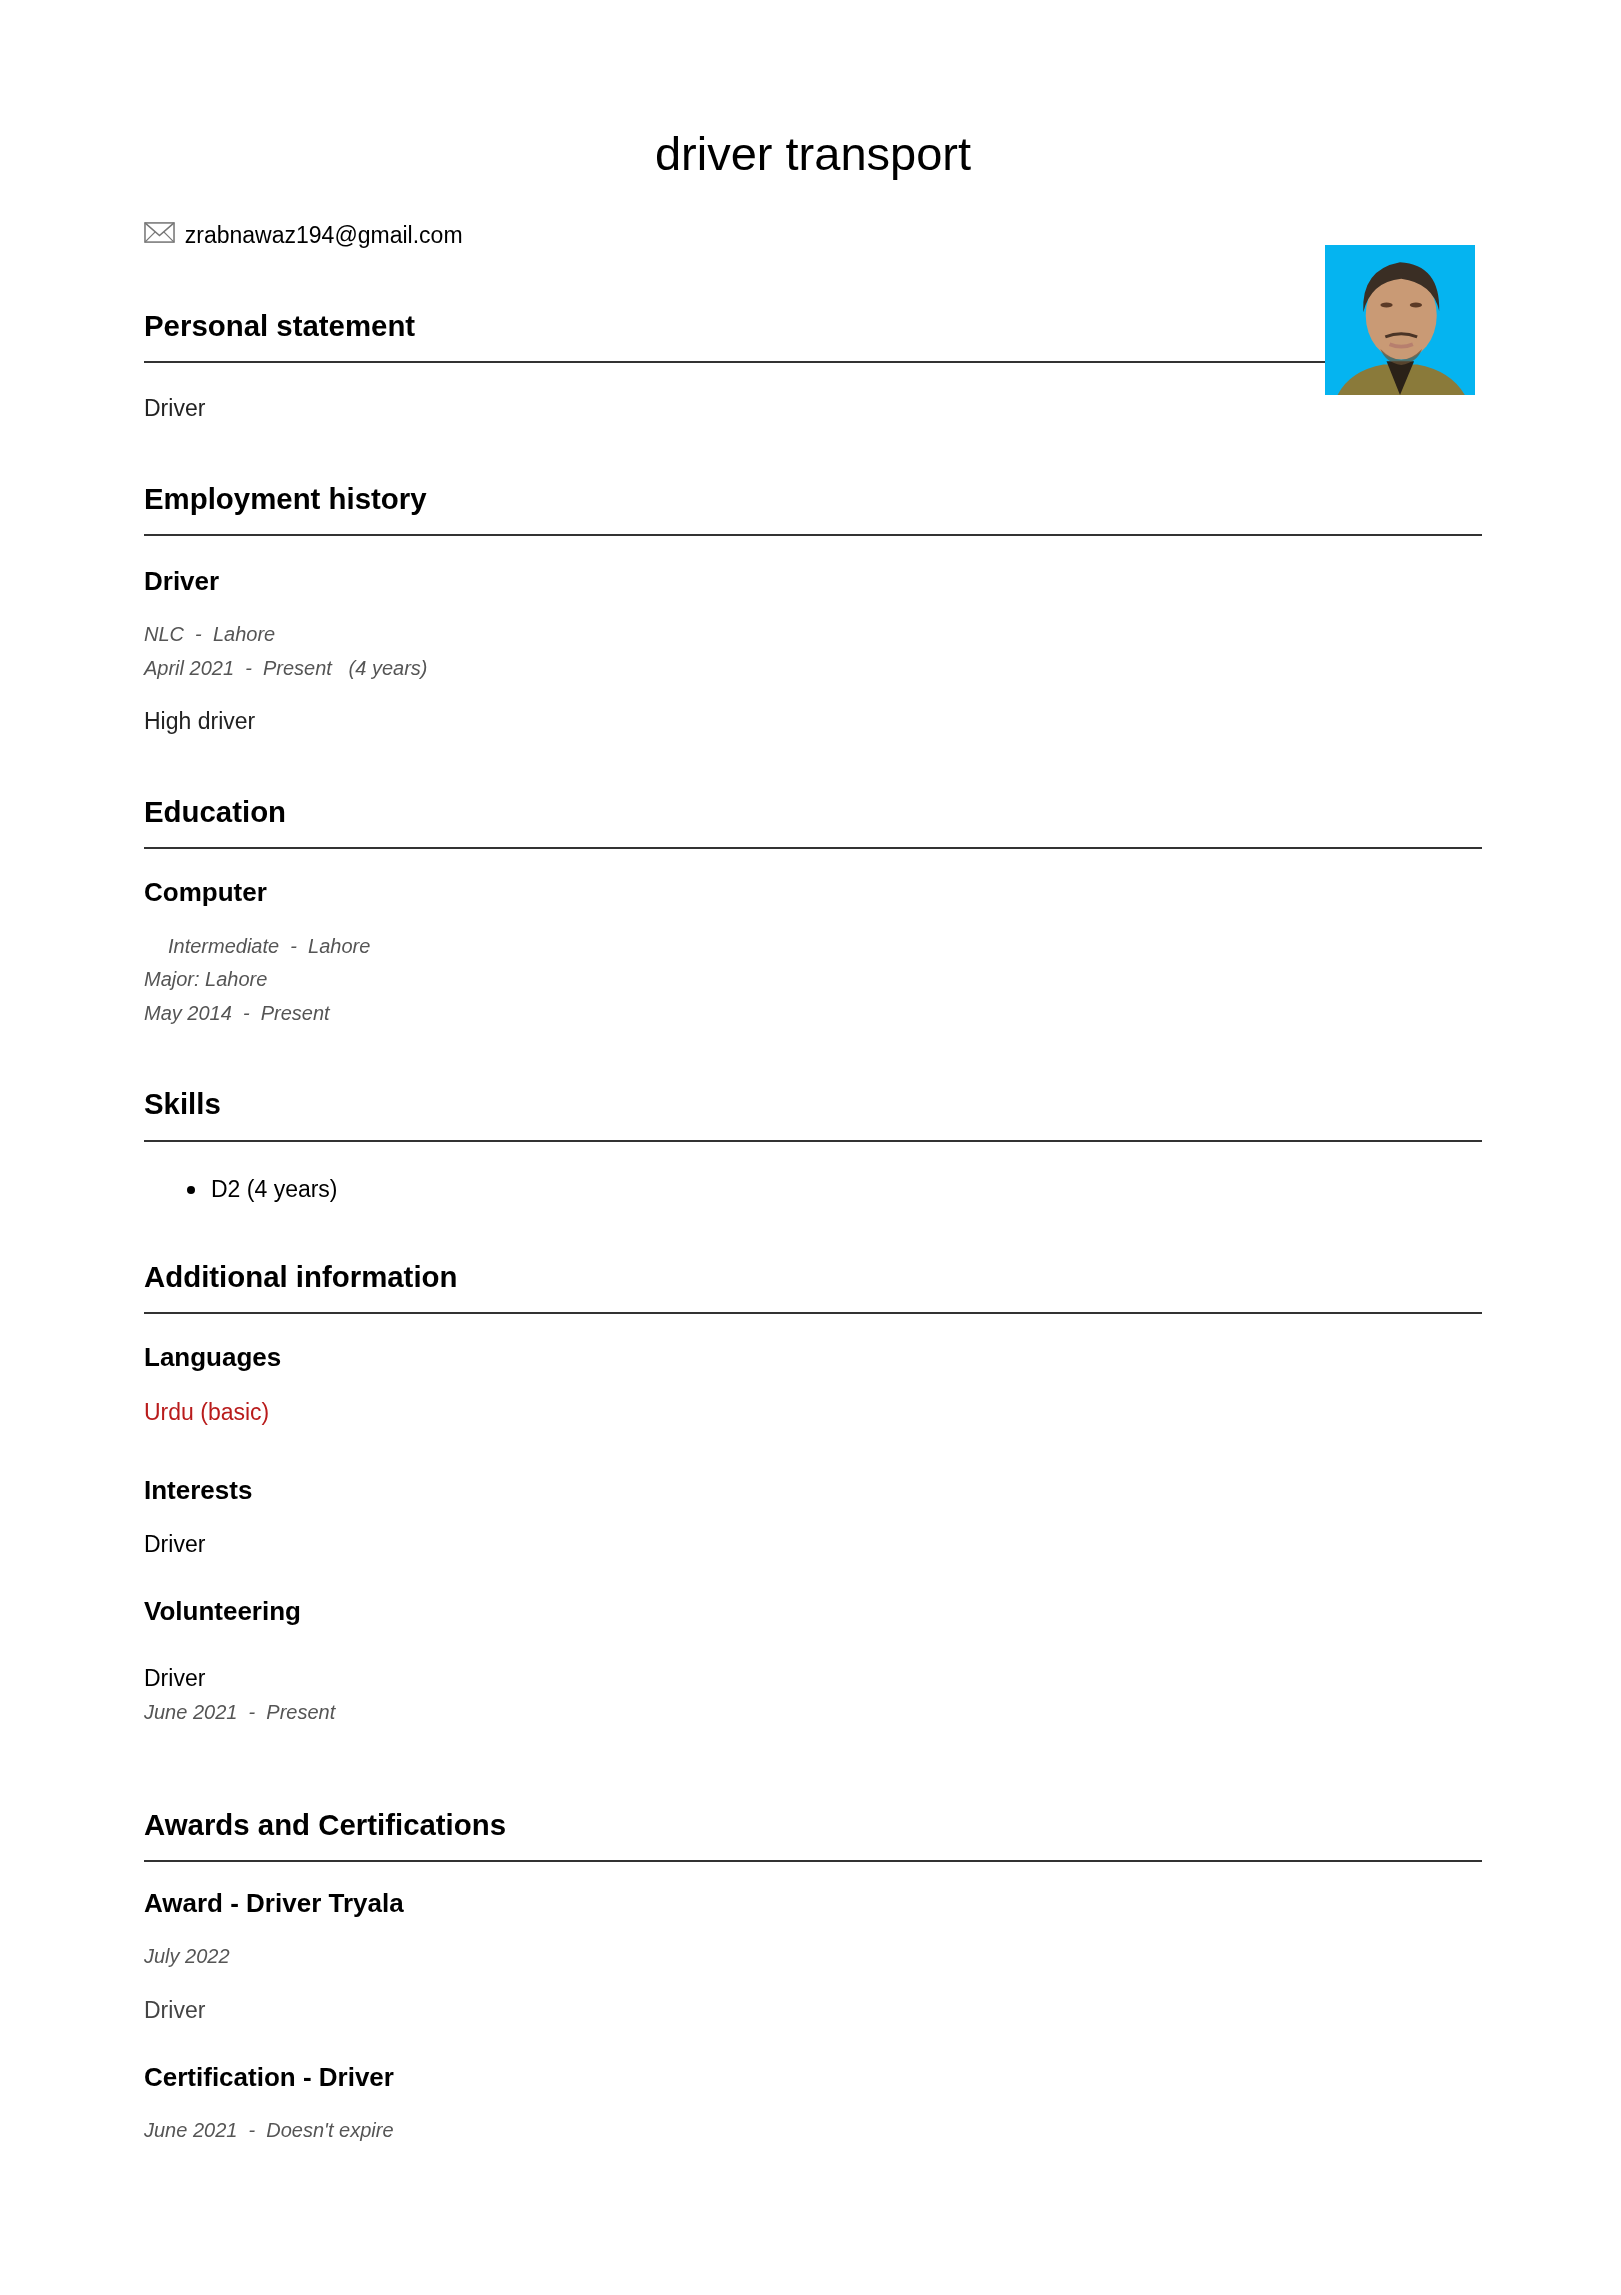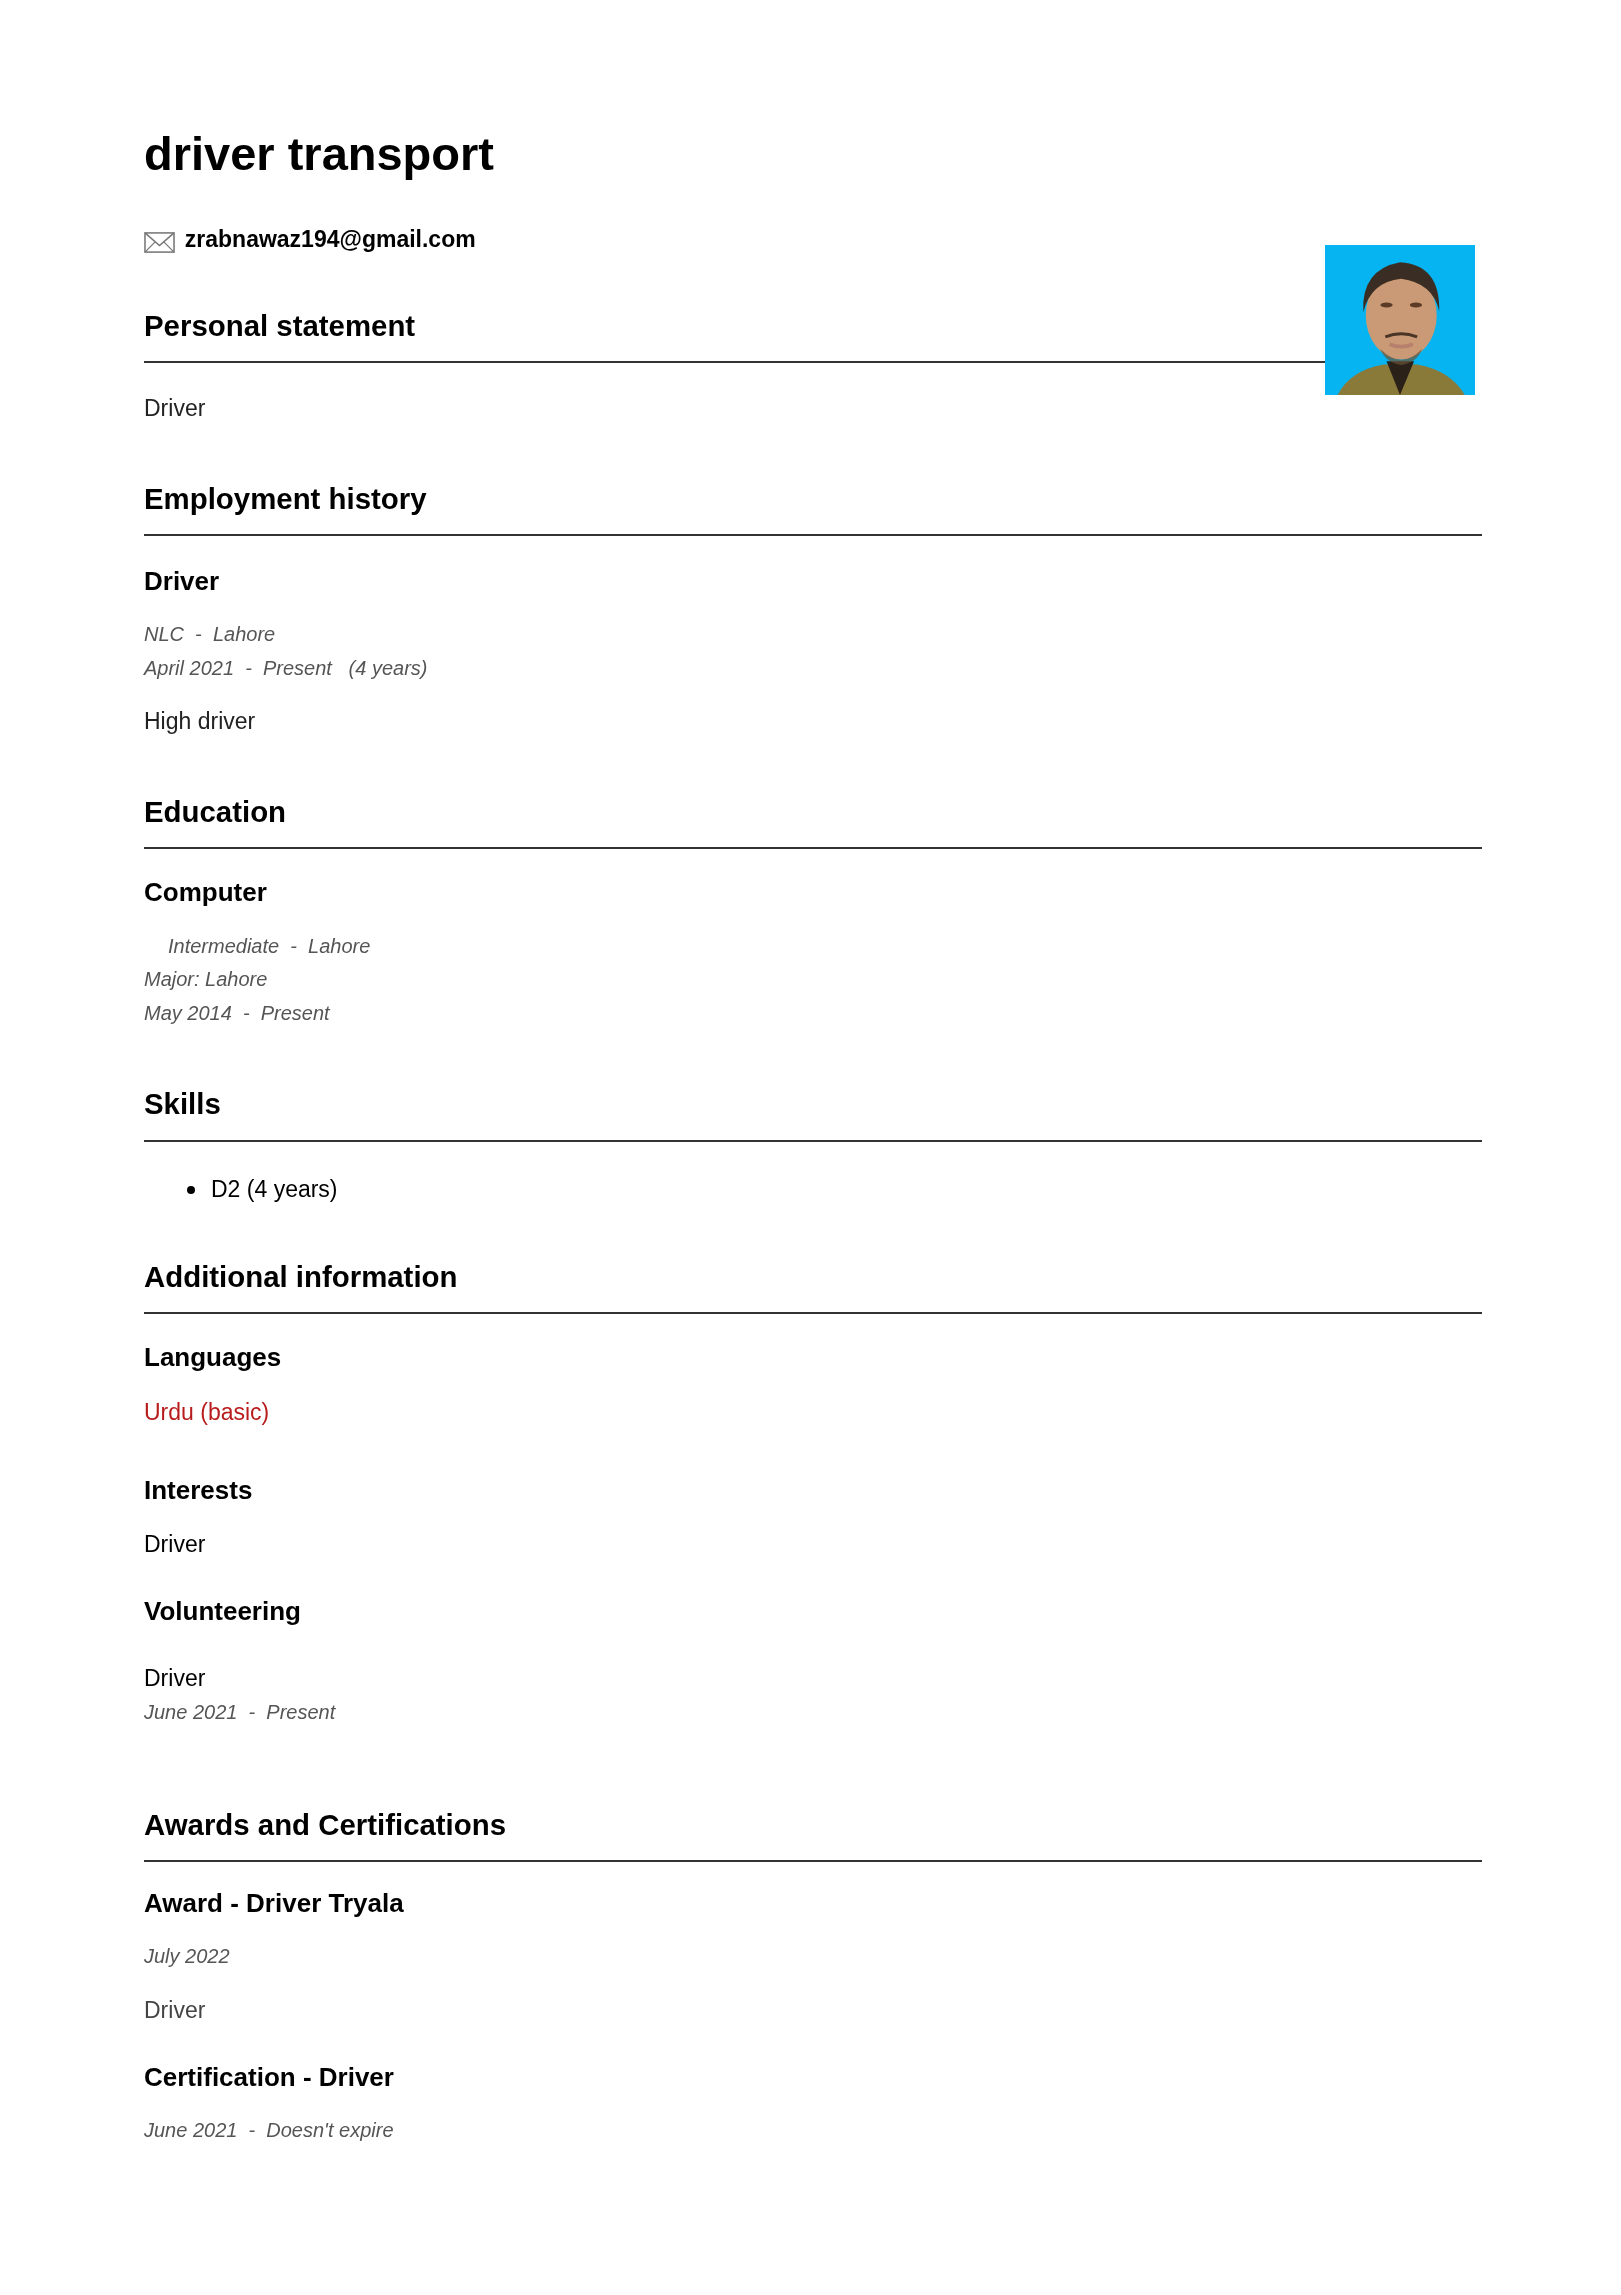--- a/index.html
+++ b/index.html
@@ -10,7 +10,7 @@
     .page { position: absolute; left: 144px; top: 0; width: 1338px; }
     .title {
       position: absolute; left: 0; width: 1338px; top: 123px;
-      font-weight: bold; font-size: 47px; line-height: 61px;
+      text-align: center; font-weight: normal; font-size: 47px; line-height: 61px;
       margin: 0;
     }
     .contact {

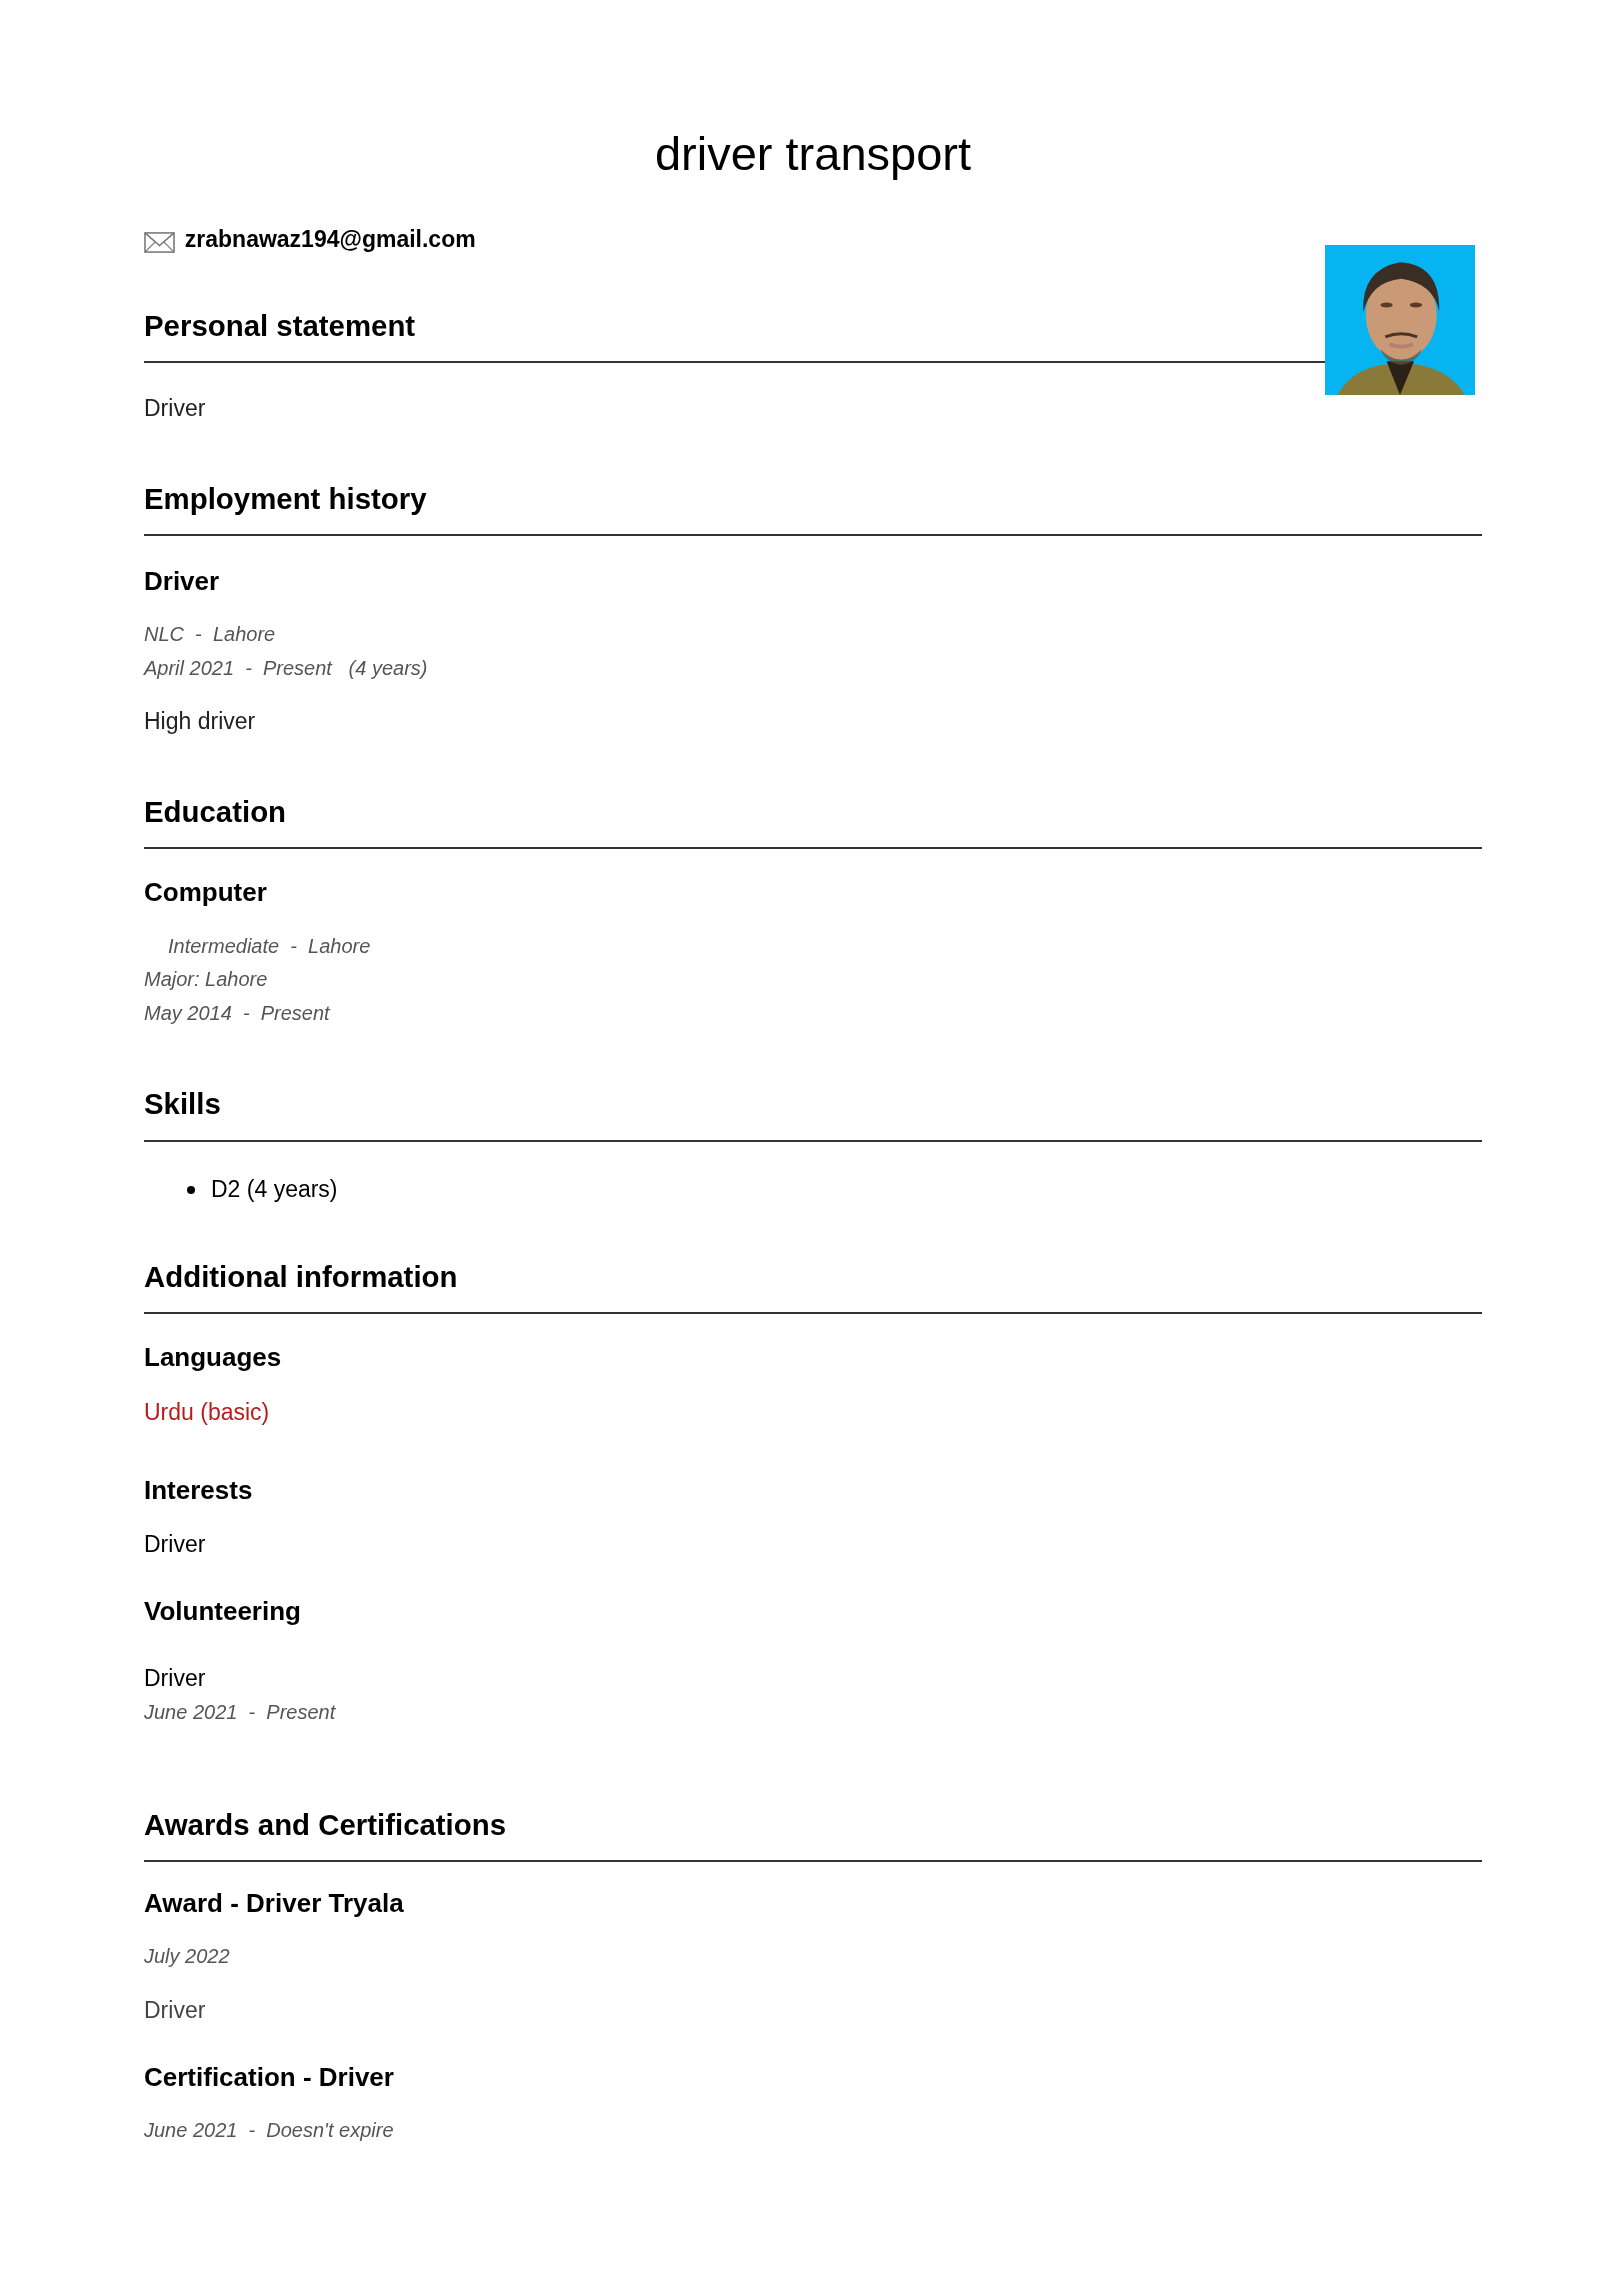--- a/index.html
+++ b/index.html
@@ -15,7 +15,7 @@
     }
     .contact {
       position: absolute; left: 0; top: 222px; height: 31px;
-      display: flex; align-items: flex-end; font-size: 23px; font-weight: bold;
+      display: flex; align-items: flex-start; font-size: 23px;
     }
     .contact svg { width: 31px; height: 21px; margin-right: 9.8px; }
     .photo {

